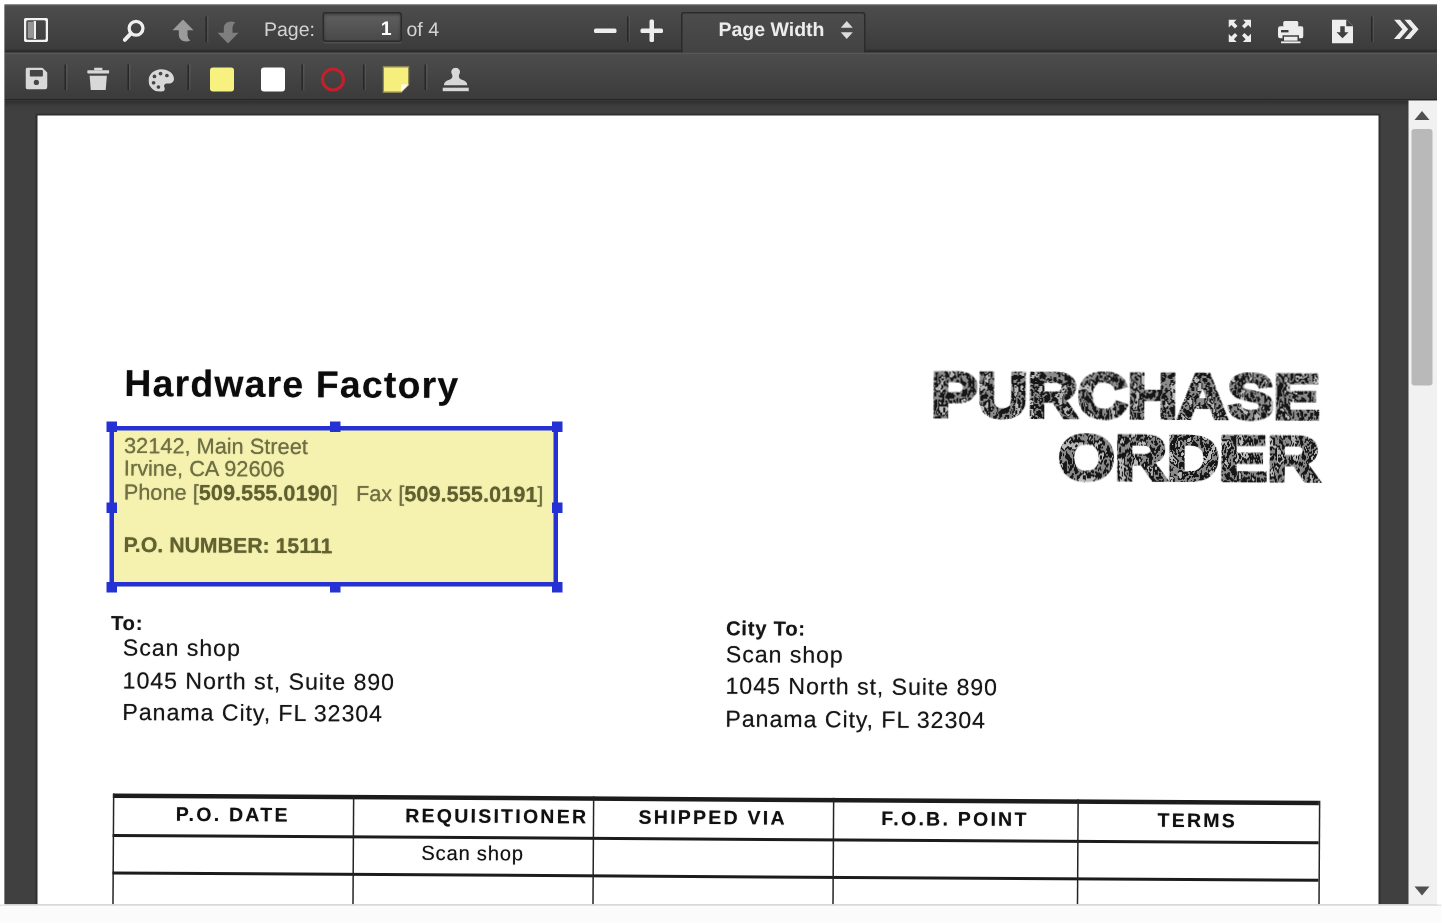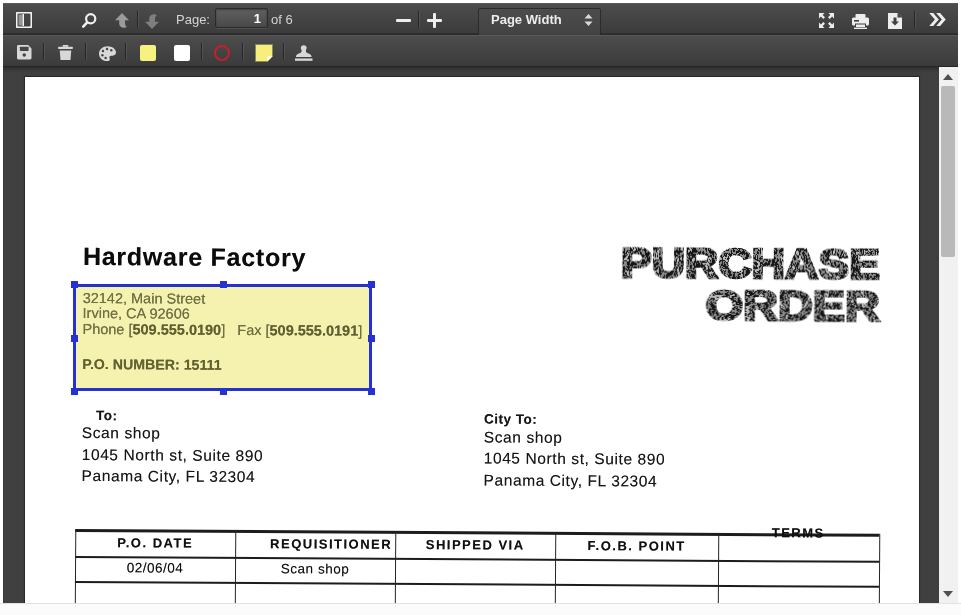--- a/index.html
+++ b/index.html
@@ -78,7 +78,7 @@
     </svg>
     <div class="tlabel" style="left:173px">Page:</div>
     <div id="pginput">1</div>
-    <div class="tlabel" style="left:268px">of 6</div>
+    <div class="tlabel" style="left:268px">of 4</div>
 
     <div style="position:absolute;left:393px;top:15.5px;width:15px;height:3.5px;background:#ededed;border-radius:1px"></div>
     <div class="sep" style="left:415px"></div>

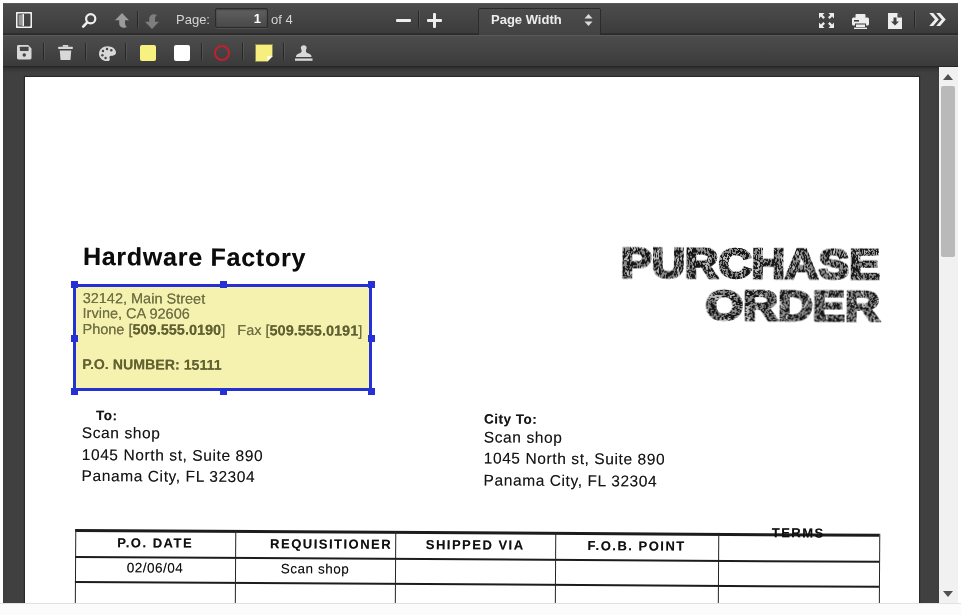--- a/index.html
+++ b/index.html
@@ -17,9 +17,9 @@
   #pginput{position:absolute;left:212px;top:5px;height:20px;border:1px solid #2b2b2b;border-radius:2px;
            background:linear-gradient(#606060,#494949);box-shadow:0 1px 0 rgba(255,255,255,.09), inset 0 1px 2px rgba(0,0,0,.35);
            color:#fff;font-size:13px;font-weight:bold;text-align:right;line-height:20px;padding-right:6px;box-sizing:border-box;width:53px;}
-  #zoomsel{position:absolute;left:475px;top:5px;width:123px;height:35px;box-sizing:border-box;border:1px solid #2b2b2b;border-radius:2px;
+  #zoomsel{position:absolute;left:451px;top:5px;width:123px;height:35px;box-sizing:border-box;border:1px solid #2b2b2b;border-radius:2px;
            background:linear-gradient(#4c4c4c,#404040);box-shadow:0 1px 0 rgba(255,255,255,.08);
-           color:#ececec;font-size:13px;font-weight:bold;line-height:22px;padding-left:12px;}
+           color:#ececec;font-size:13px;font-weight:bold;line-height:22px;padding-left:24px;}
   
   #viewer{position:absolute;left:0;top:64px;width:936px;height:536px;background:#404040;overflow:hidden;
           box-shadow:inset 0 4px 5px -3px rgba(0,0,0,.45);}

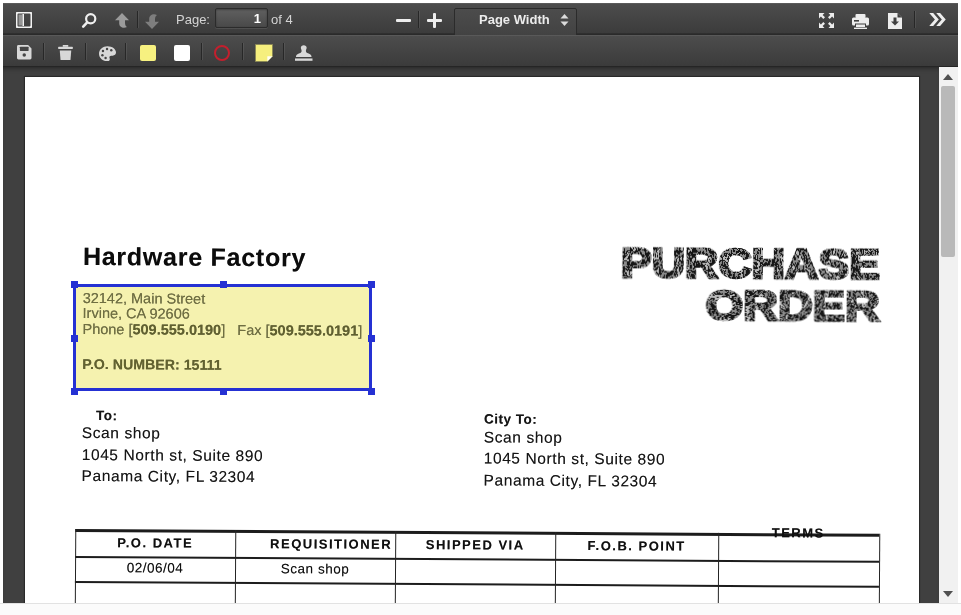--- a/index.html
+++ b/index.html
@@ -199,7 +199,7 @@
           </g>
         </svg>
 
-        <div class="ah" style="left:72px;top:331.5px">To:</div>
+        <div class="ah" style="left:50px;top:331.5px">To:</div>
         <div class="ab" style="left:58px;top:345px">Scan shop<br>1045 North st, Suite 890<br>Panama City, FL 32304</div>
 
         <div class="ah" style="left:460px;top:333px">City To:</div>

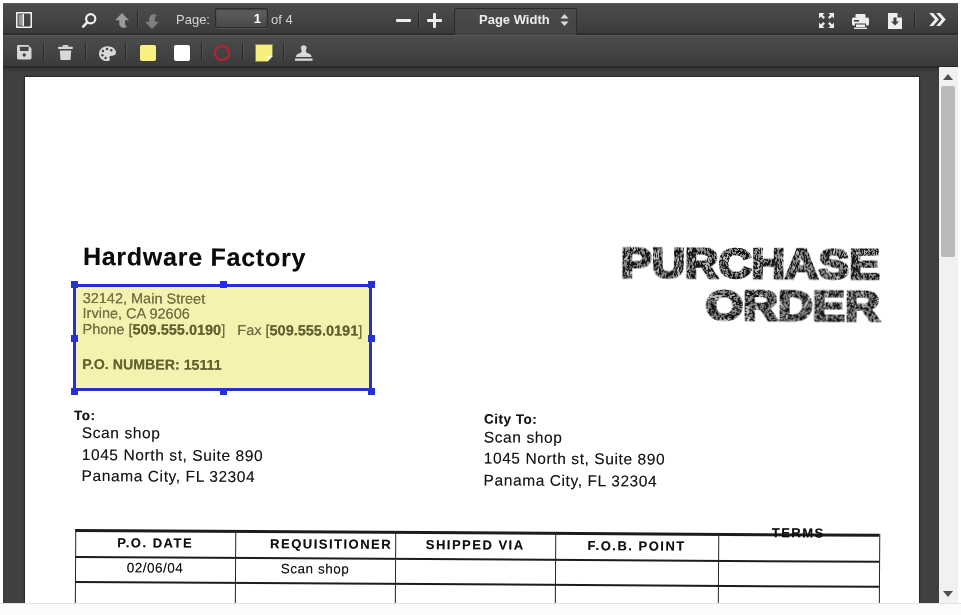--- a/index.html
+++ b/index.html
@@ -218,7 +218,7 @@
         <div class="th" style="left:212px;top:458px;width:192px">REQUISITIONER</div>
         <div class="th" style="left:532px;top:458px;width:163px">F.O.B. POINT</div>
         <div class="th" style="left:372px;top:458px;width:160px">SHIPPED VIA</div>
-        <div class="th" style="left:695px;top:444px;width:160px">TERMS</div>
+        <div class="th" style="left:695px;top:458px;width:160px">TERMS</div>
         <div class="td" style="left:51.5px;top:482.5px;width:161px">02/06/04</div>
         <div class="td" style="left:212px;top:482.5px;width:160px">Scan shop</div>
       </div>

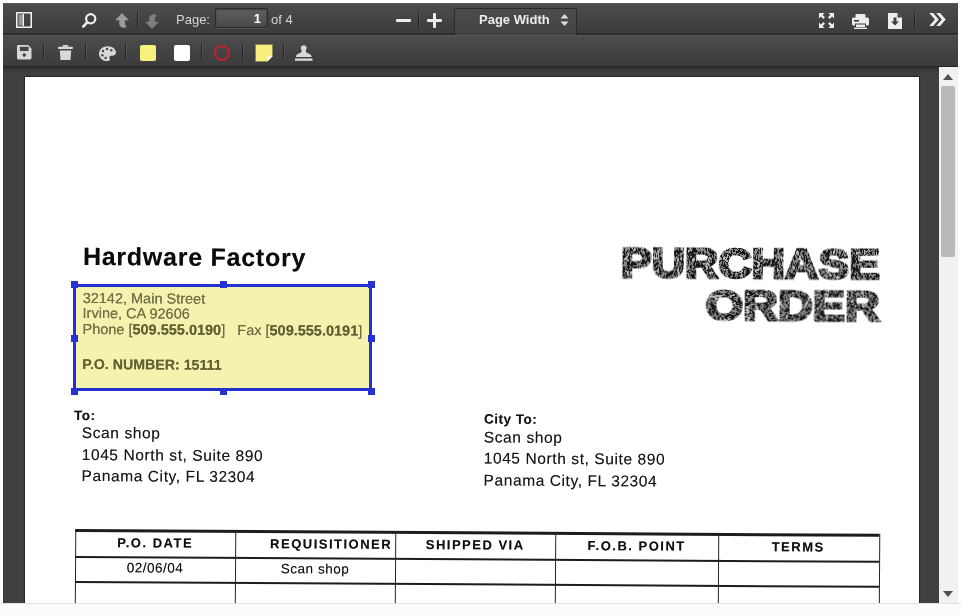--- a/index.html
+++ b/index.html
@@ -219,7 +219,6 @@
         <div class="th" style="left:532px;top:458px;width:163px">F.O.B. POINT</div>
         <div class="th" style="left:372px;top:458px;width:160px">SHIPPED VIA</div>
         <div class="th" style="left:695px;top:458px;width:160px">TERMS</div>
-        <div class="td" style="left:51.5px;top:482.5px;width:161px">02/06/04</div>
         <div class="td" style="left:212px;top:482.5px;width:160px">Scan shop</div>
       </div>
 

